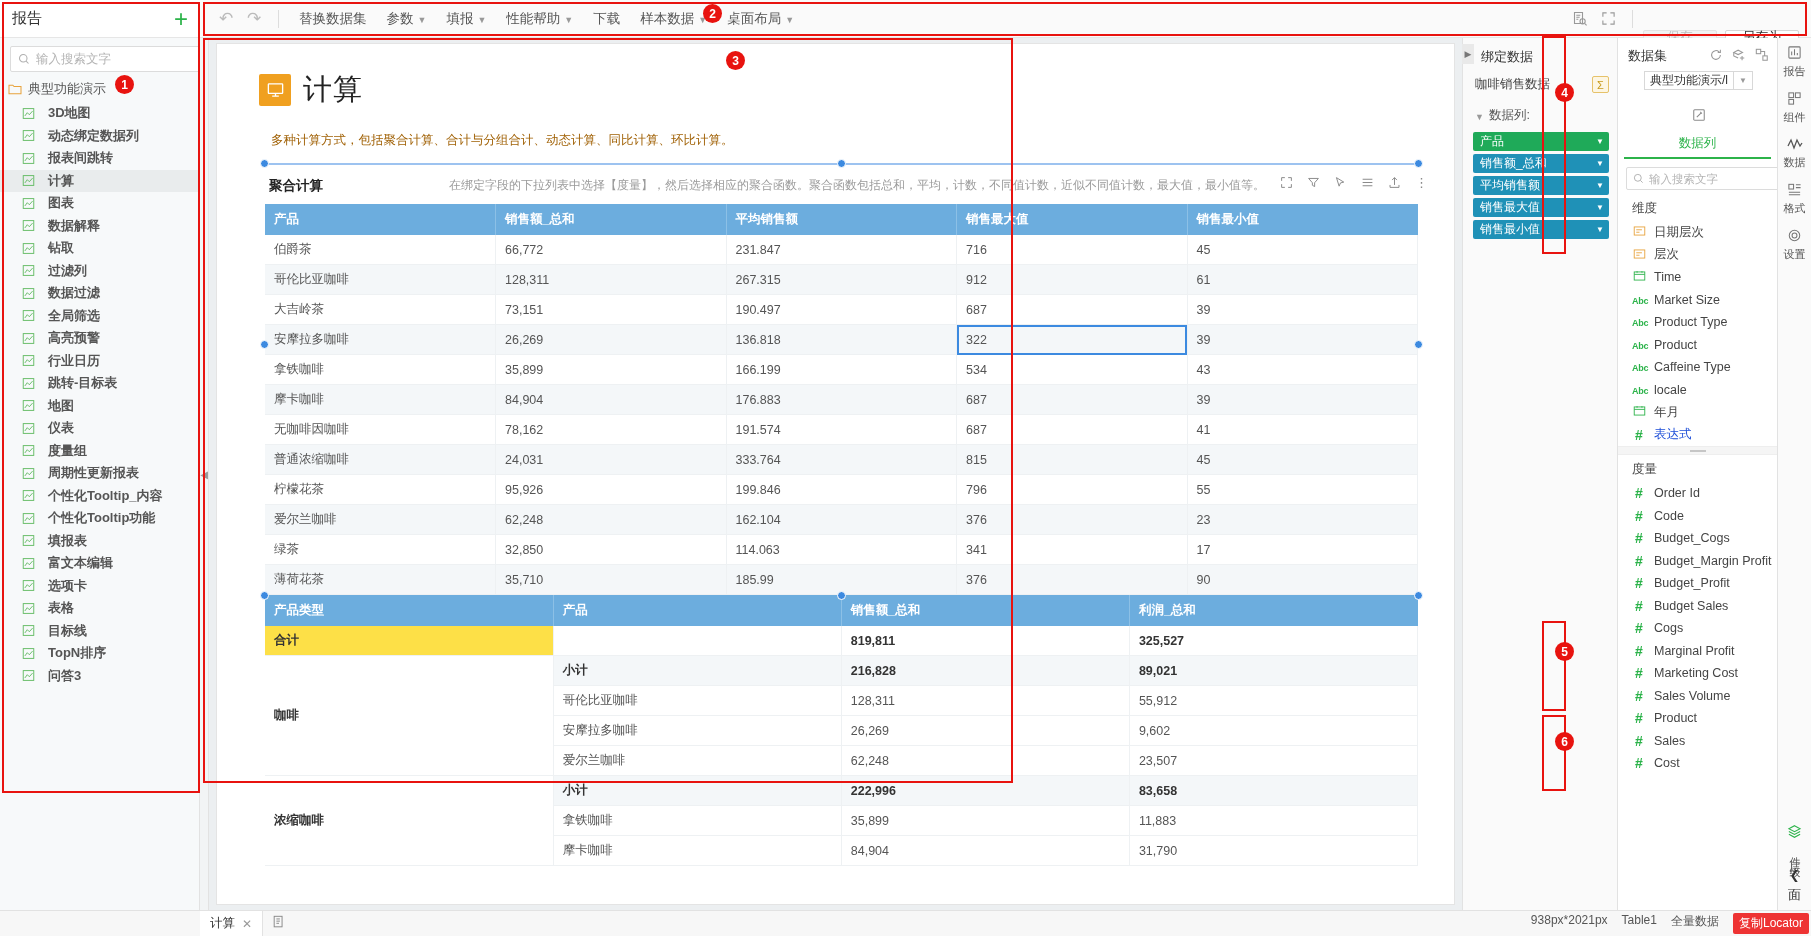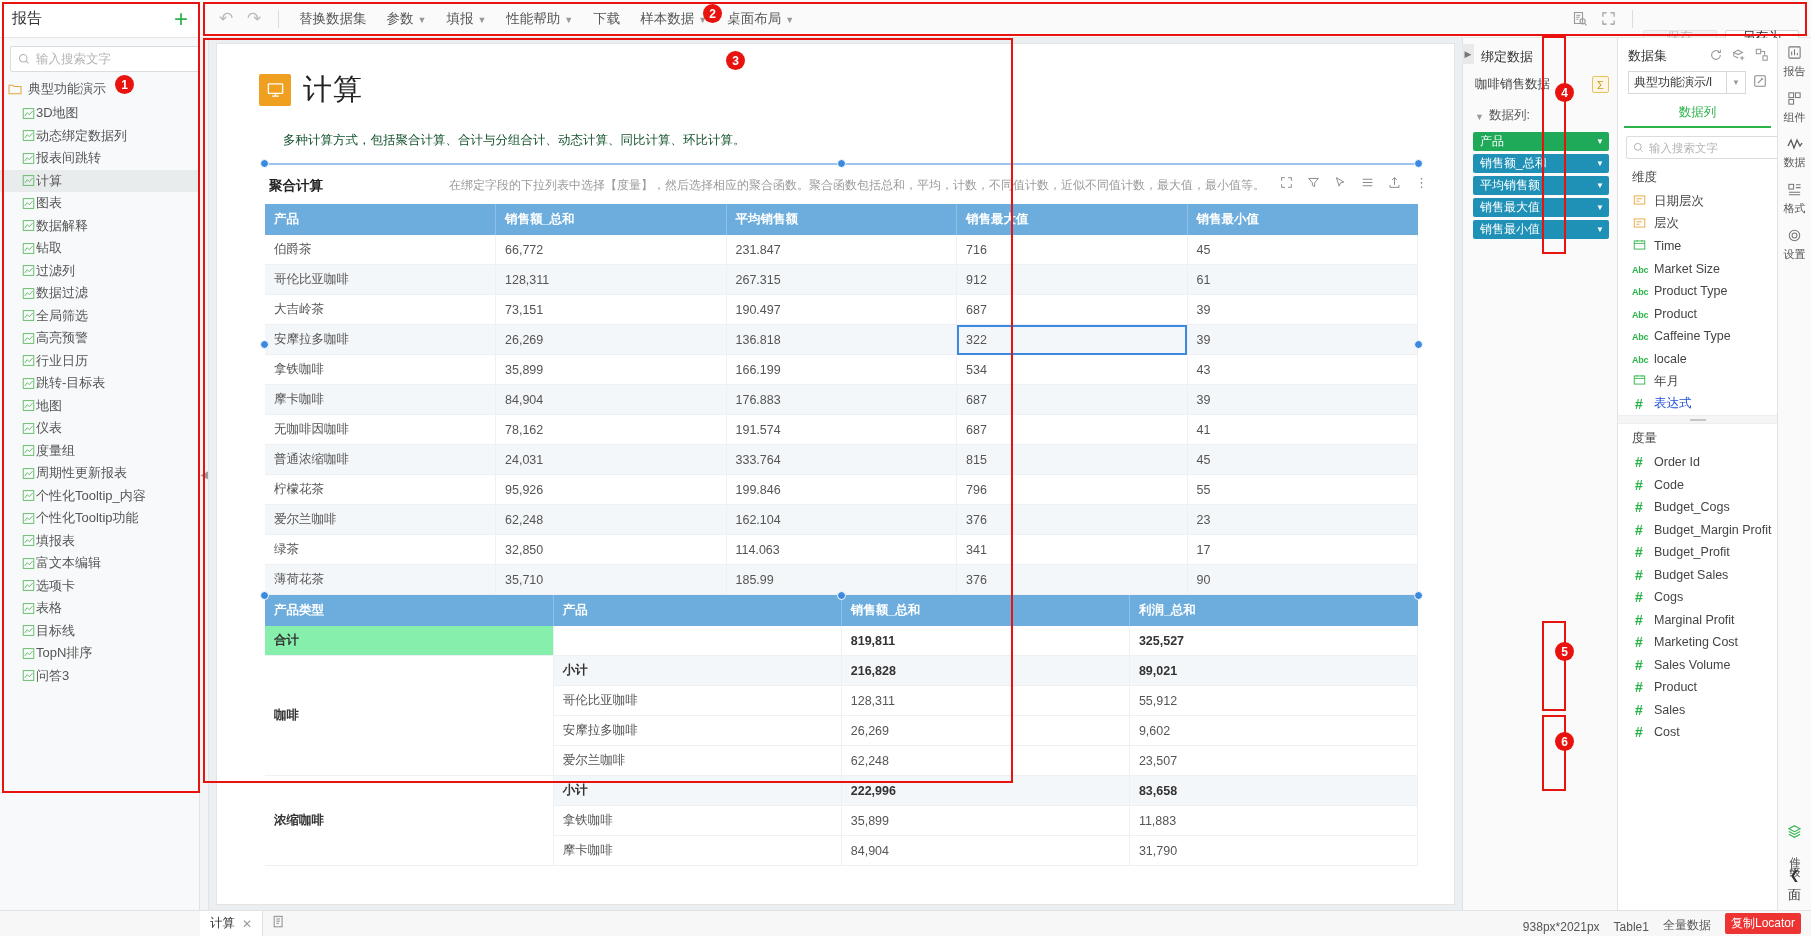--- a/index.html
+++ b/index.html
@@ -154,7 +154,7 @@
   .ds-head .lbl { font-size: 13px; color: #333; }
   .ds-head .ics { display: flex; gap: 9px; color: #9a9a9a; font-size: 13px; }
   .ds-head .ics span { cursor: pointer; }
-  .ds-select-row { display: flex; align-items: center; gap: 5px; padding: 0 8px 0 10px; }
+  .ds-select-row { display: flex; align-items: center; gap: 18px; padding: 0 8px 0 10px; flex-direction: column; }
   .ds-select {
     flex: 1; height: 23px; border: 1px solid #d8d8d8; display: flex; align-items: center;
     font-size: 12px; color: #333; background: #fff; cursor: pointer;

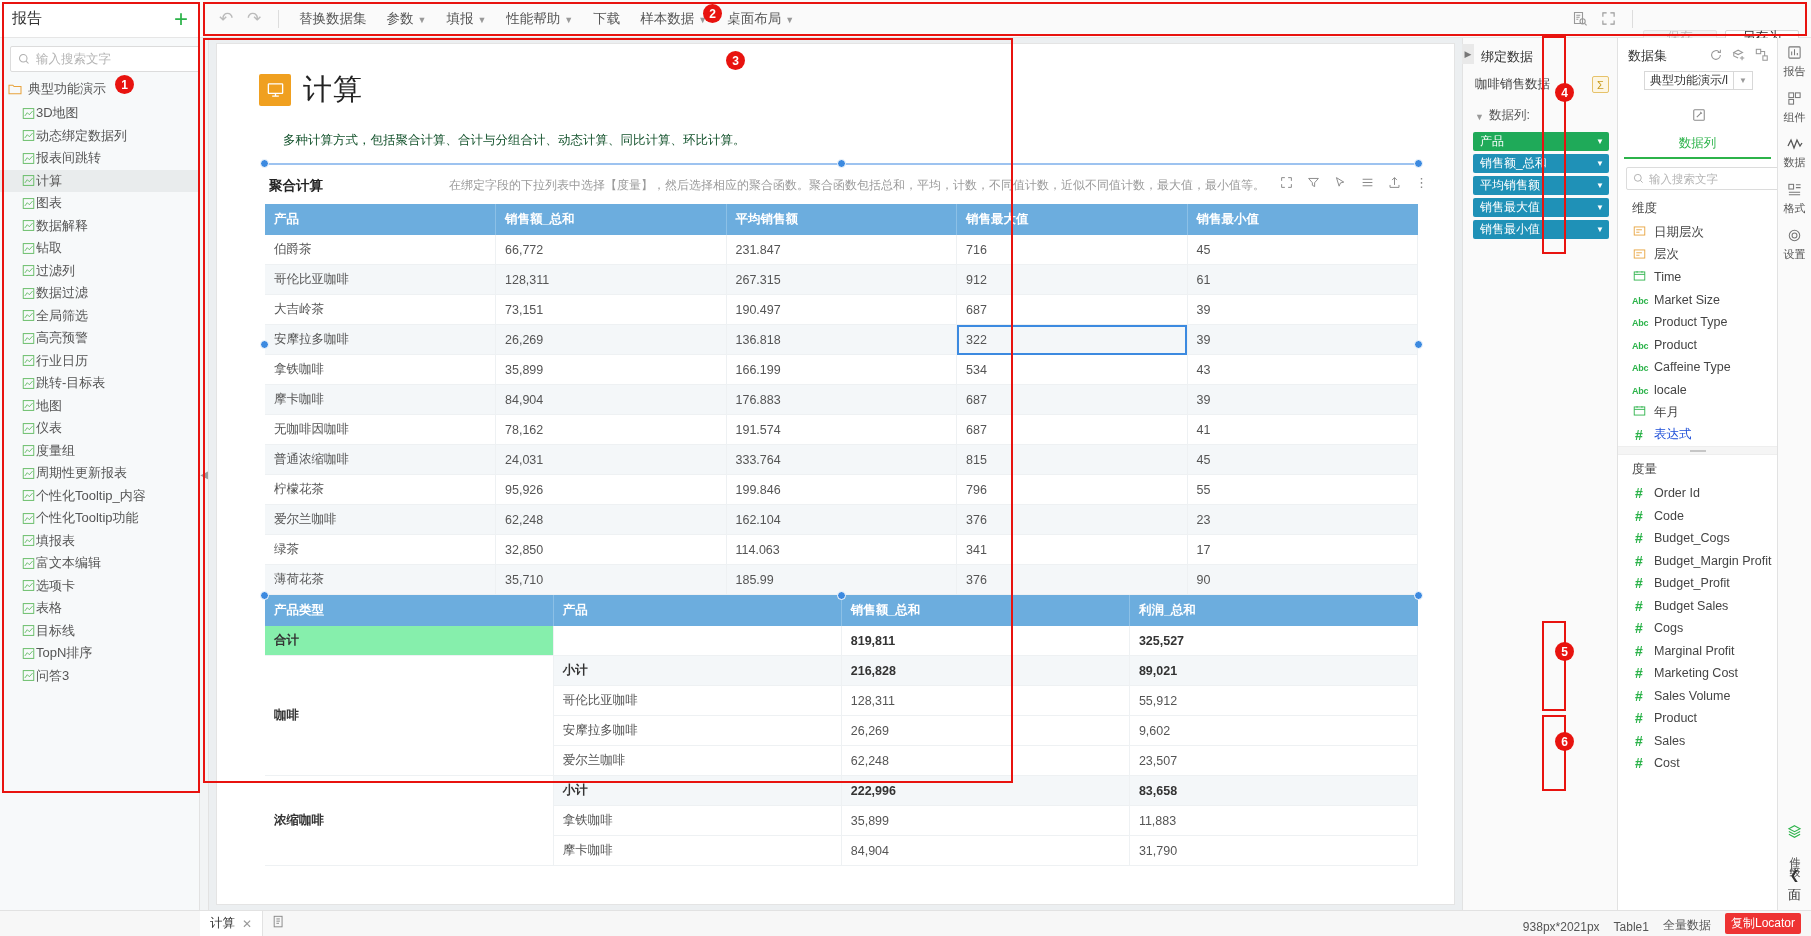--- a/index.html
+++ b/index.html
@@ -65,8 +65,8 @@
   .folder-row { display: flex; align-items: center; gap: 6px; padding: 2px 10px 2px 8px; font-size: 13px; color: #555; cursor: pointer; }
   .tree { flex: 1; overflow: hidden; padding-top: 2px; }
   .tree-item {
-    display: flex; align-items: center; gap: 1px; height: 22.5px; padding-left: 22px;
-    font-size: 13px; color: #555; cursor: pointer; white-space: nowrap;
+    display: flex; align-items: center; gap: 13px; height: 22.5px; padding-left: 22px;
+    font-size: 13px; color: #555; cursor: pointer; white-space: nowrap; font-weight: bold;
   }
   .tree-item.active { background: #e9eced; }
   .ic-report { width: 13px; height: 13px; flex: 0 0 13px; }

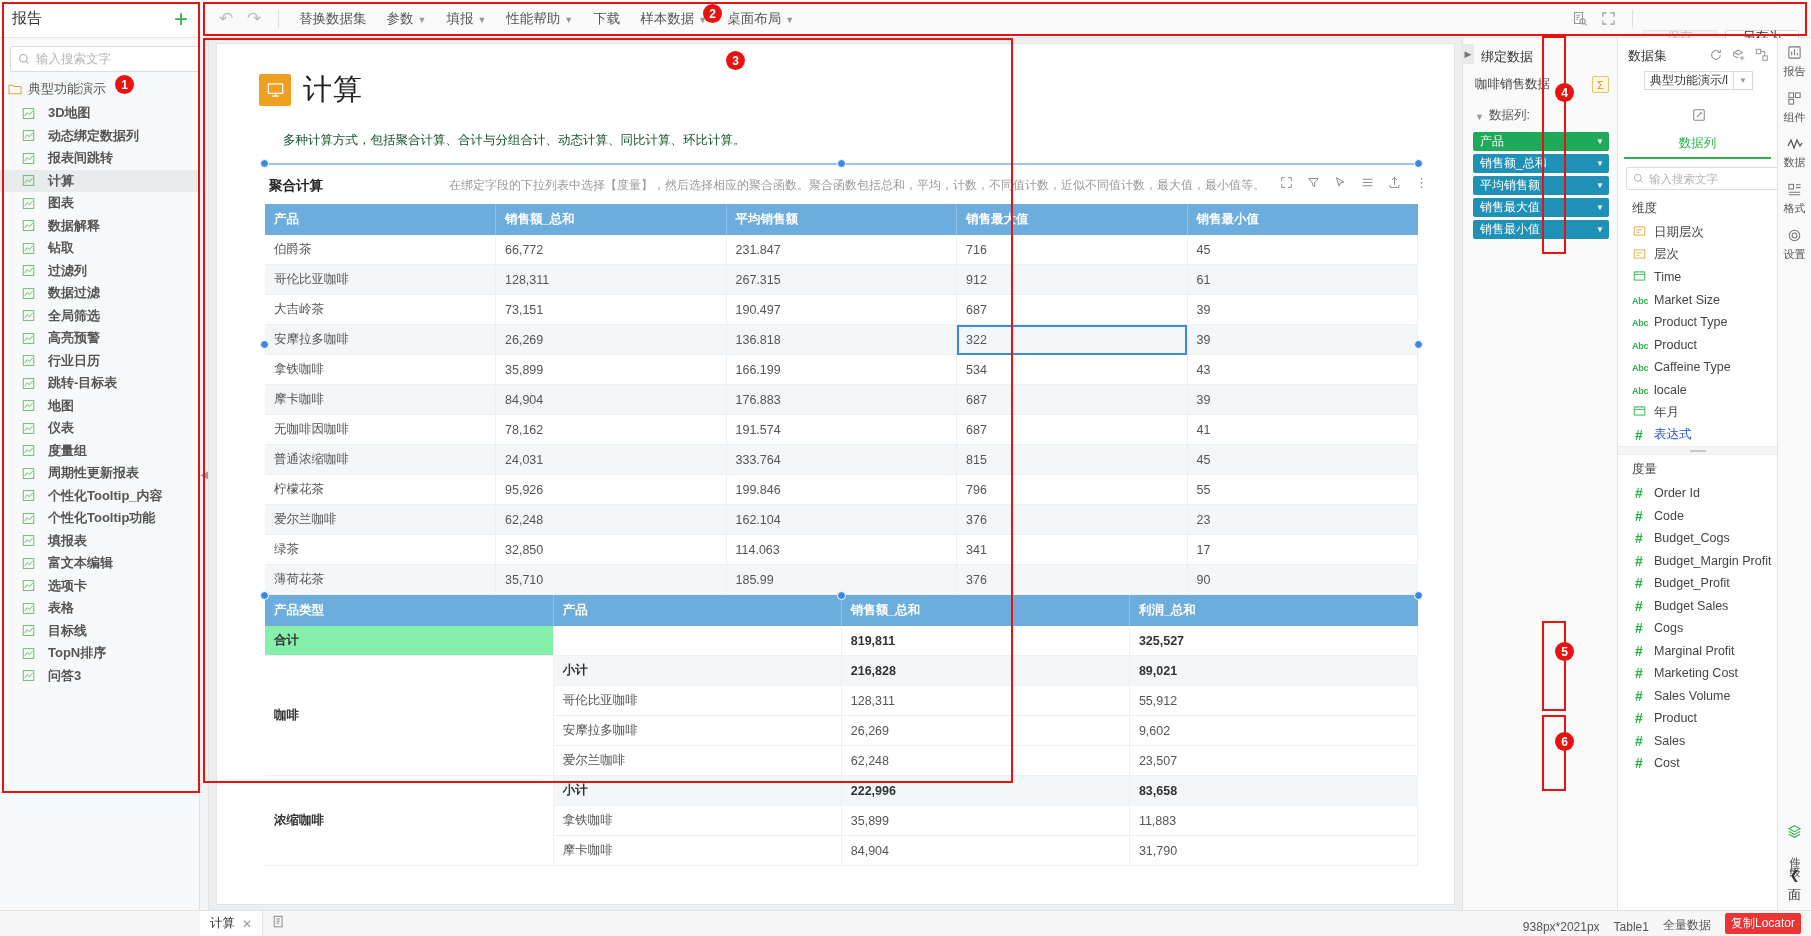--- a/index.html
+++ b/index.html
@@ -89,7 +89,7 @@
     align-items: center; justify-content: center;
   }
   .rpt-title h1 { font-size: 29px; font-weight: 400; color: #222; letter-spacing: 1px; }
-  .rpt-sub { color: #14532d; font-size: 12.5px; margin: 22px 0 0 24px; }
+  .rpt-sub { color: #a16207; font-size: 12.5px; margin: 22px 0 0 12px; }
 
   .floating-tools {
     position: absolute; right: 22px; top: 128px; display: flex; align-items: center; gap: 14px;

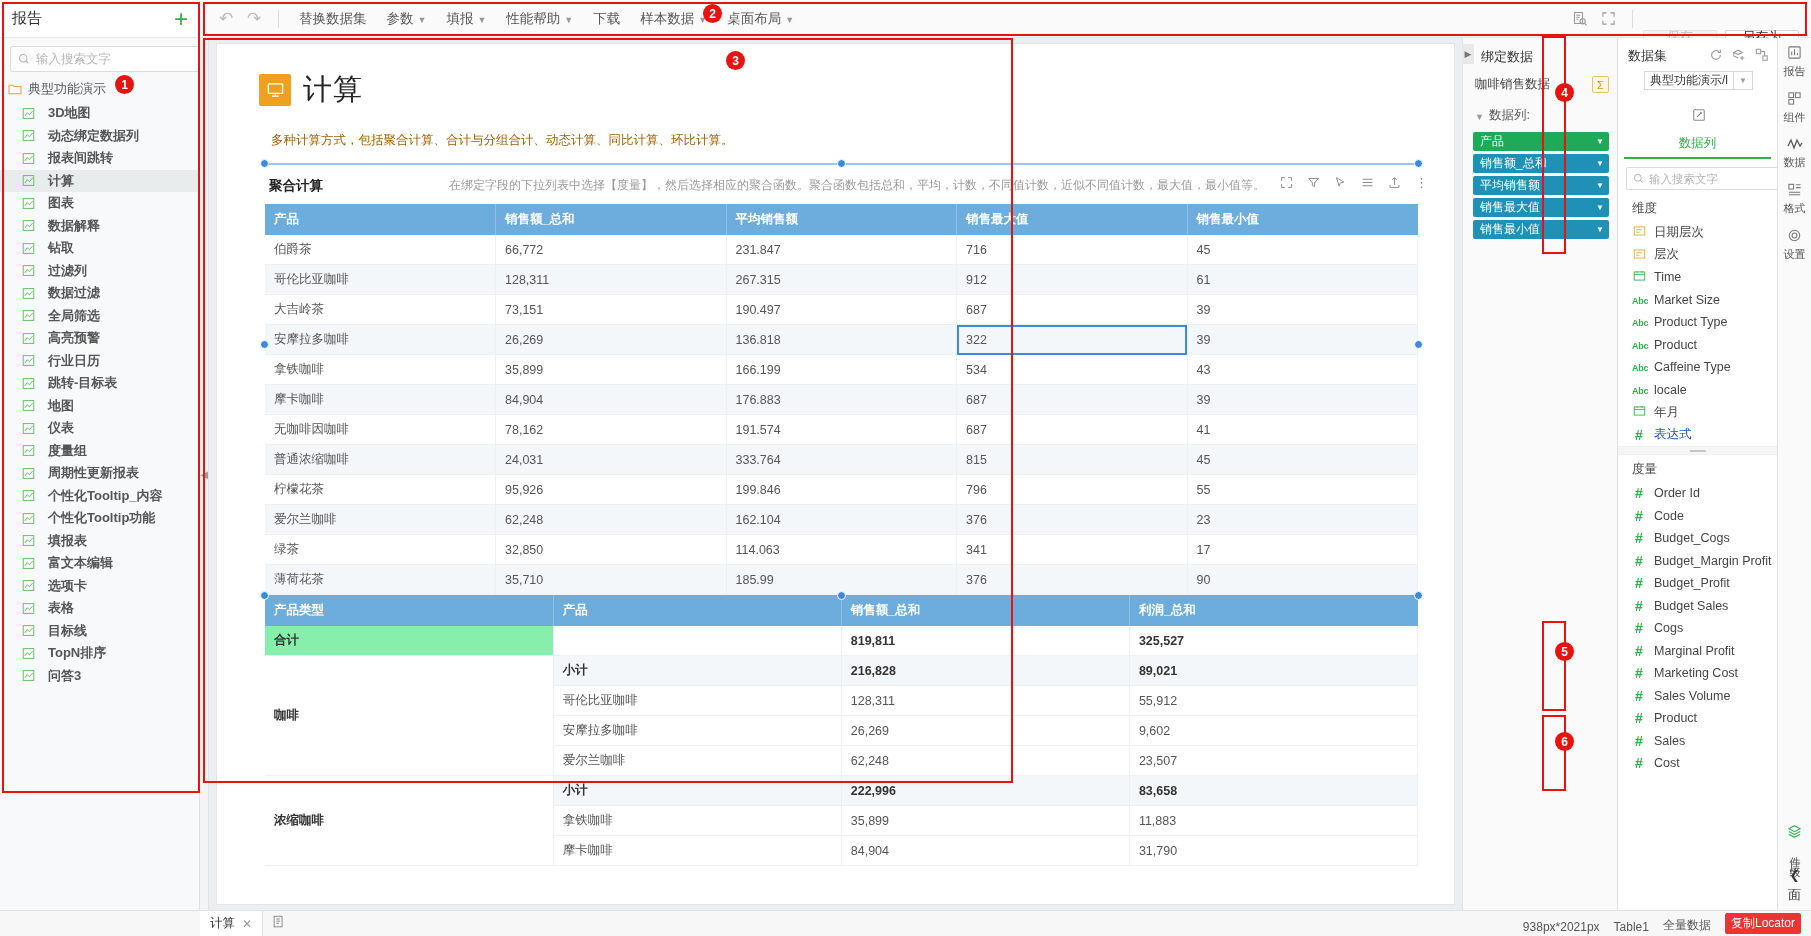--- a/index.html
+++ b/index.html
@@ -669,7 +669,7 @@
                   </thead>
                 <tbody id="t2body">
                     <tr>
-                      <td class="b" rowspan="1" style="vertical-align: middle; background: #86efac;">合计</td>
+                      <td class="b" rowspan="1" style="vertical-align: middle; background: #fde047;">合计</td>
                       <td class="b"></td>
                       <td class="b">819,811</td>
                       <td class="b">325,527</td>

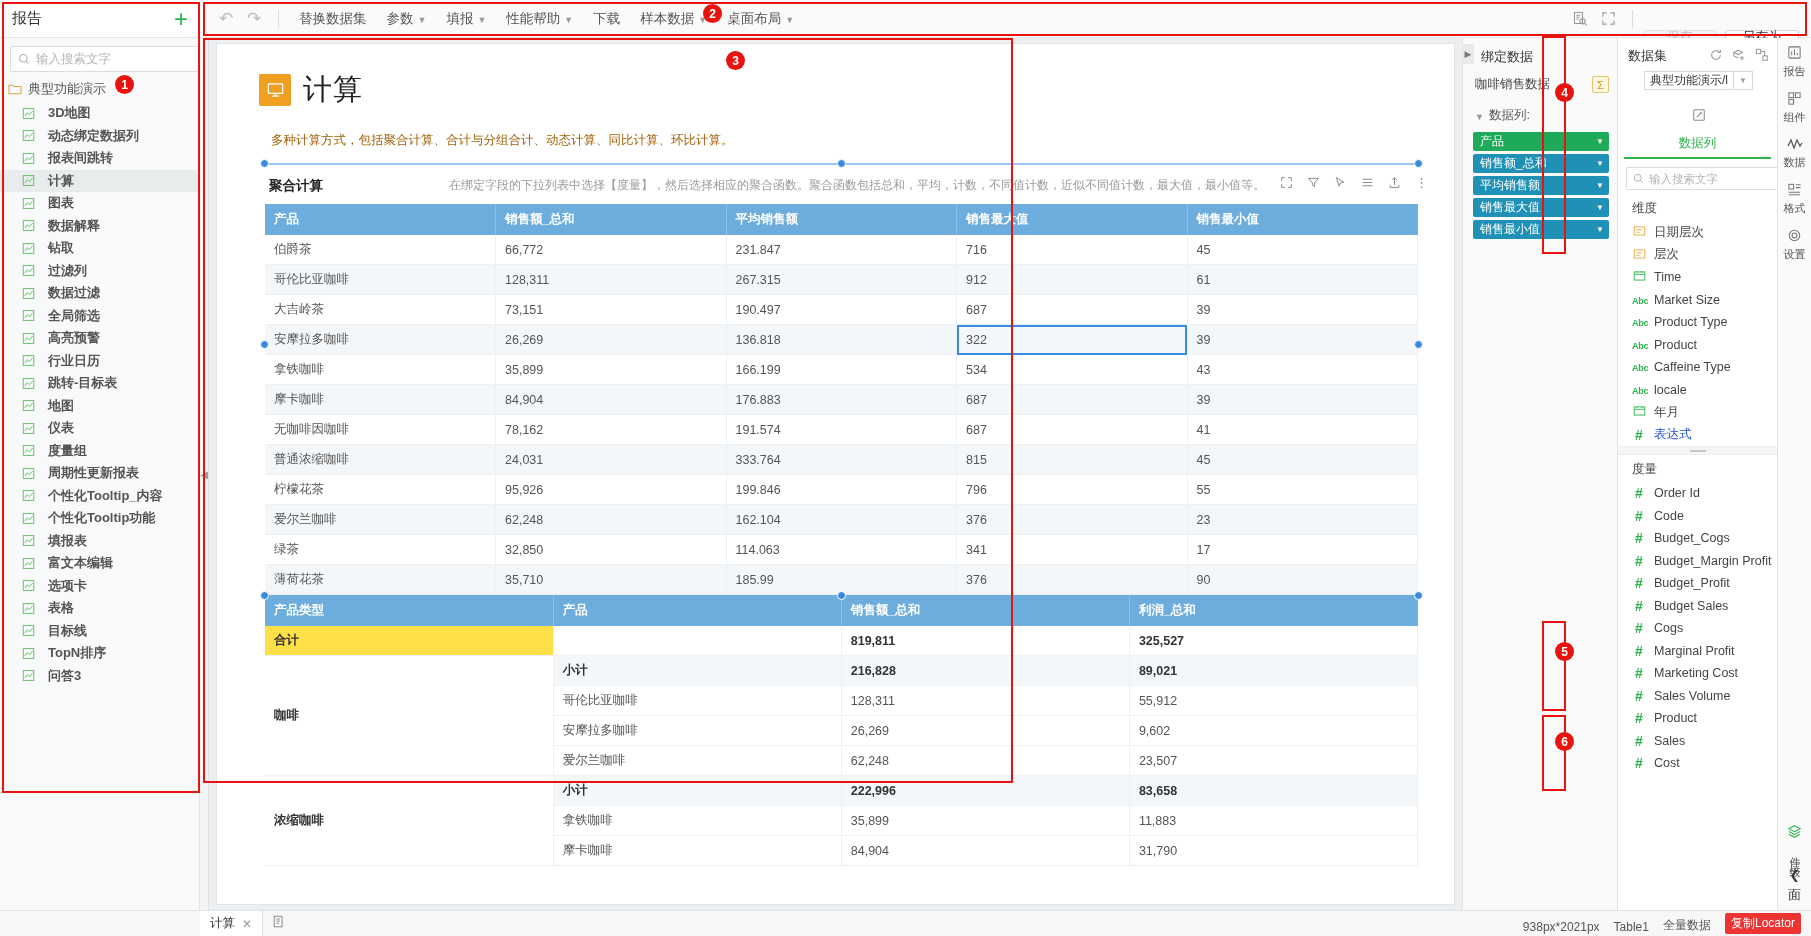--- a/index.html
+++ b/index.html
@@ -212,7 +212,7 @@
   }
   .doc-tab .x { color: #999; font-size: 12px; cursor: pointer; }
   .tab-add { padding: 0 9px; color: #888; font-size: 13px; cursor: pointer; }
-  .sb-right { margin-left: auto; display: flex; align-items: flex-end; gap: 14px; padding-right: 10px; }
+  .sb-right { margin-left: auto; display: flex; align-items: flex-start; gap: 14px; padding-right: 2px; }
   .chip-red { background: #e33; color: #fff; font-size: 12px; padding: 2px 6px; border-radius: 2px; cursor: pointer; }
 
   

